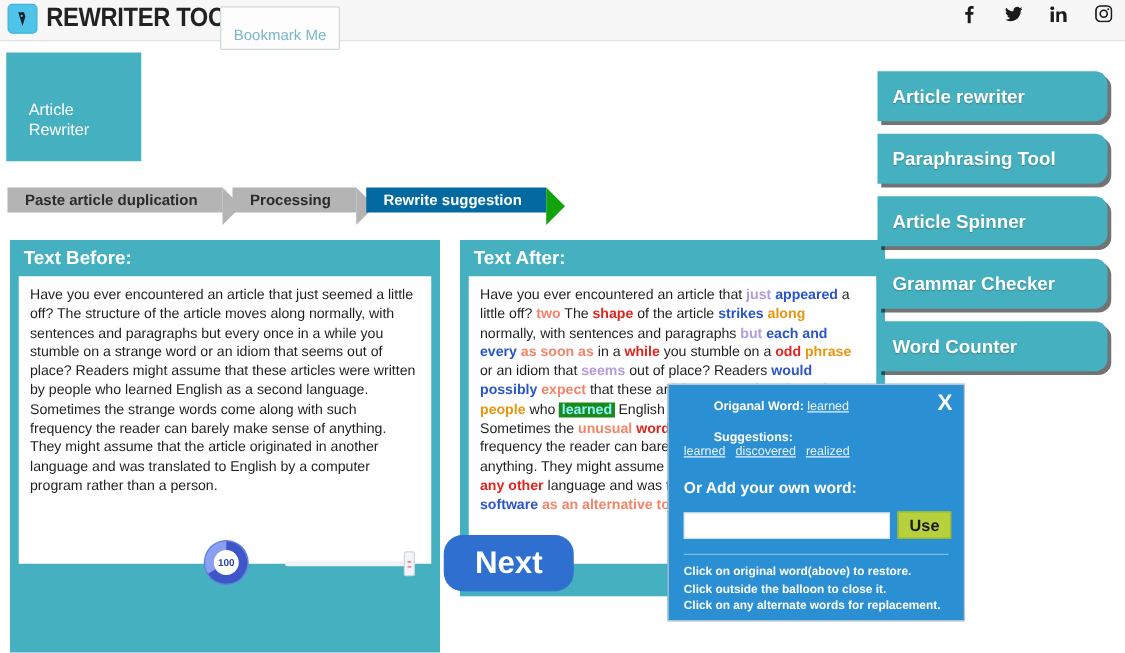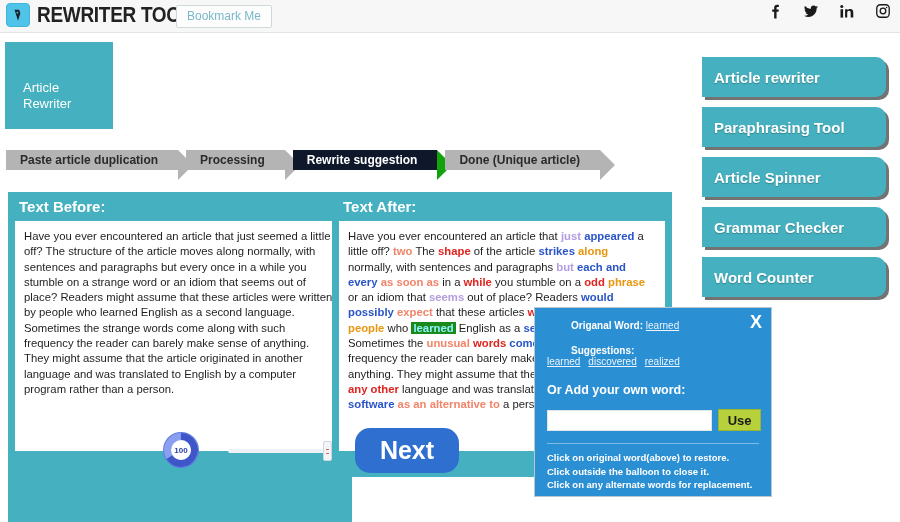--- a/index.html
+++ b/index.html
@@ -30,7 +30,7 @@
   }
   .bookmark-btn {
     position: absolute; left: 176px; top: 5px;
-    padding: 3px 10px 4px 10px; font-size: 12px; color: #7ab8c9;
+    padding: 15px 10px 4px 10px; font-size: 12px; color: #7ab8c9;
     border: 1px solid #cfd9dc; background: #fdfdfd; border-radius: 2px;
     cursor: pointer; white-space: nowrap;
   }

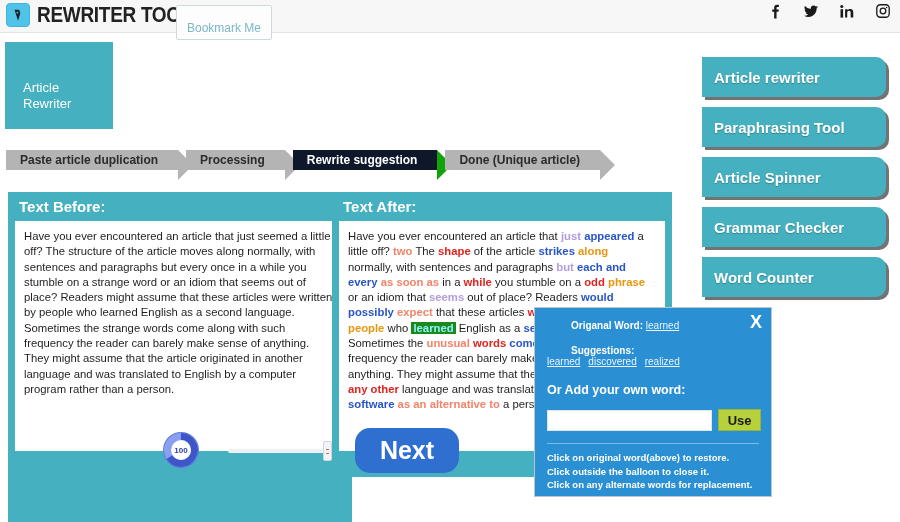--- a/index.html
+++ b/index.html
@@ -56,7 +56,7 @@
     border-top: 15px solid transparent; border-bottom: 15px solid transparent;
     border-left: 15px solid #b4b4b4;
   }
-  .step.active { background: #0f172a; color: #fff; }
+  .step.active { background: #0369a1; color: #fff; }
   .step.active:after { border-left-color: #11a20c; }
 
   

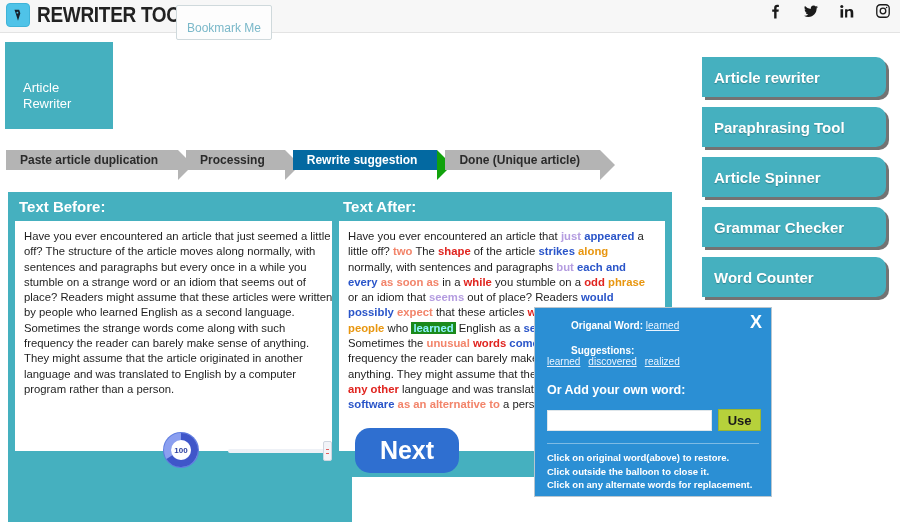--- a/index.html
+++ b/index.html
@@ -203,9 +203,6 @@
       <div class="step active">
         <span>Rewrite suggestion</span>
       </div>
-      <div class="step">
-        <span>Done (Unique article)</span>
-      </div>
     </div>
 
   <div class="panel" id="panel-before">

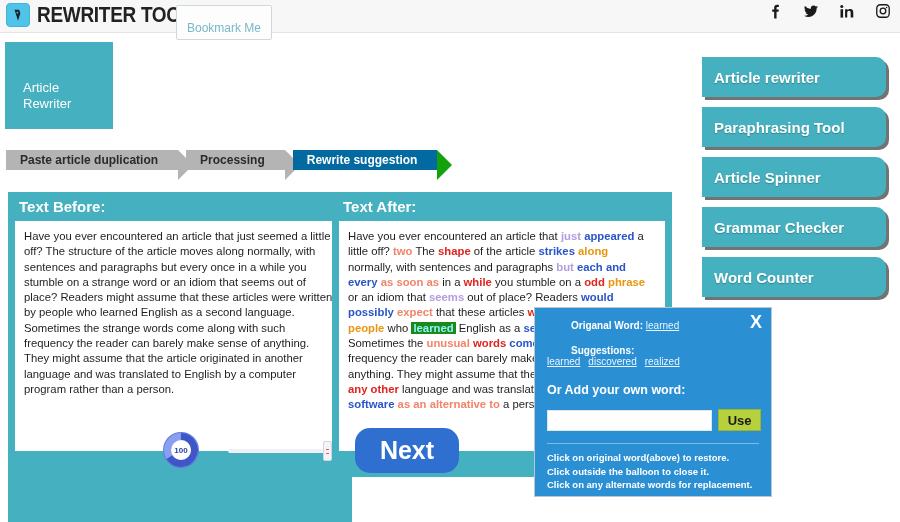--- a/index.html
+++ b/index.html
@@ -70,7 +70,7 @@
     font-family: "Liberation Sans", sans-serif;
   }
   #panel-before { left: 8px; top: 192px; width: 344px; height: 367px; }
-  #panel-after  { left: 332px; top: 192px; width: 340px; height: 285px; }
+  #panel-after  { left: 368px; top: 192px; width: 340px; height: 285px; }
   .w-blue   { color: #2a55c9; font-weight: bold; }
   .w-red    { color: #e0241f; font-weight: bold; }
   .w-orange { color: #e8960f; font-weight: bold; }

